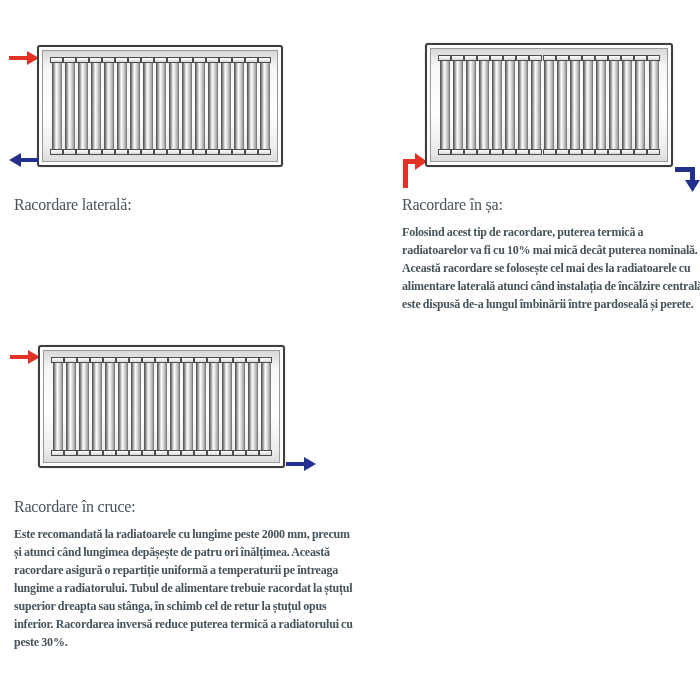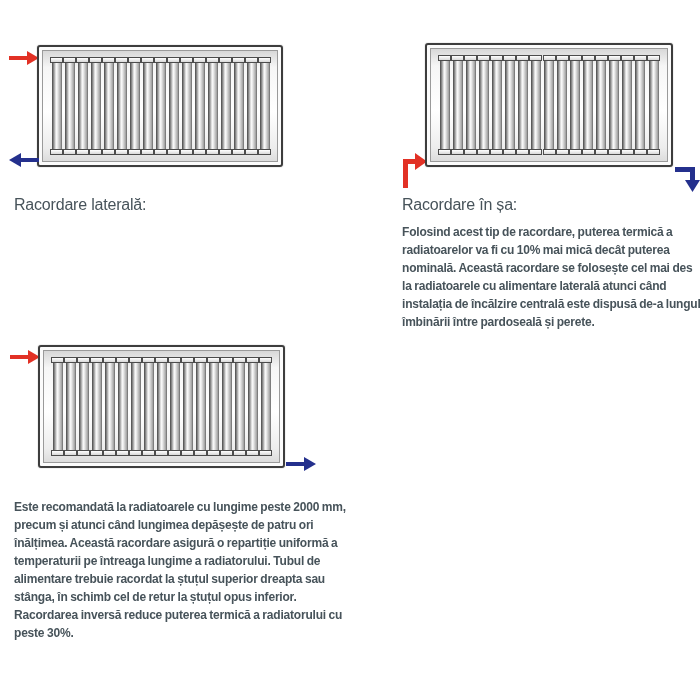--- a/index.html
+++ b/index.html
@@ -8,7 +8,7 @@
   html,body{margin:0;padding:0;background:var(--bg);}
   .canvas{
     position:relative;width:700px;height:700px;background:var(--bg);
-    font-family:Liberation Sans, sans-serif;color:var(--text);overflow:hidden;
+    font-family:Liberation Serif, serif;color:var(--text);overflow:hidden;
   }
   
   .radiator{position:absolute;border:2px solid var(--rad-border);border-radius:3px;

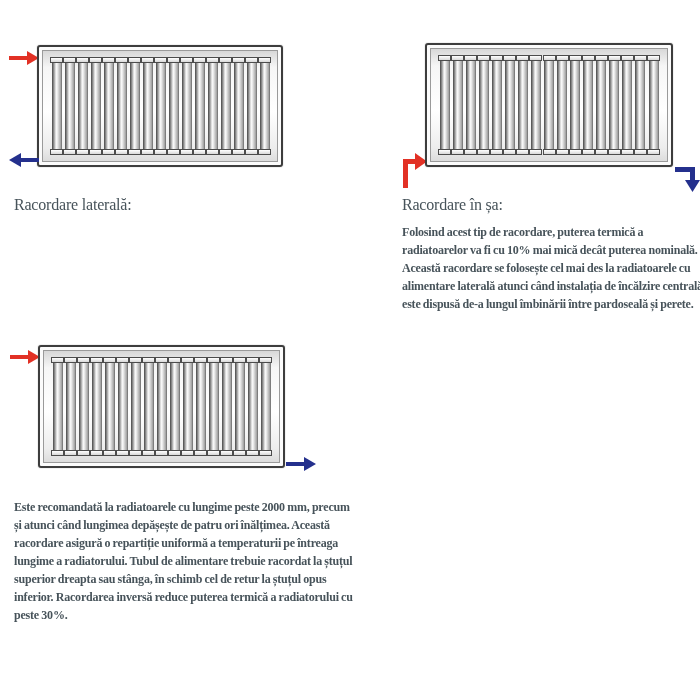--- a/index.html
+++ b/index.html
@@ -374,6 +374,7 @@
   </div>
 
   <div class="textblock" id="t3">
+    <h2>Racordare în cruce:</h2>
     <p>Este recomandată la radiatoarele cu lungime peste 2000 mm, precum și atunci când lungimea depășește de patru ori înălțimea. Această racordare asigură o repartiție uniformă a temperaturii pe întreaga lungime a radiatorului. Tubul de alimentare trebuie racordat la ștuțul superior dreapta sau stânga, în schimb cel de retur la ștuțul opus inferior. Racordarea inversă reduce puterea termică a radiatorului cu peste 30%.</p>
   </div>
 

